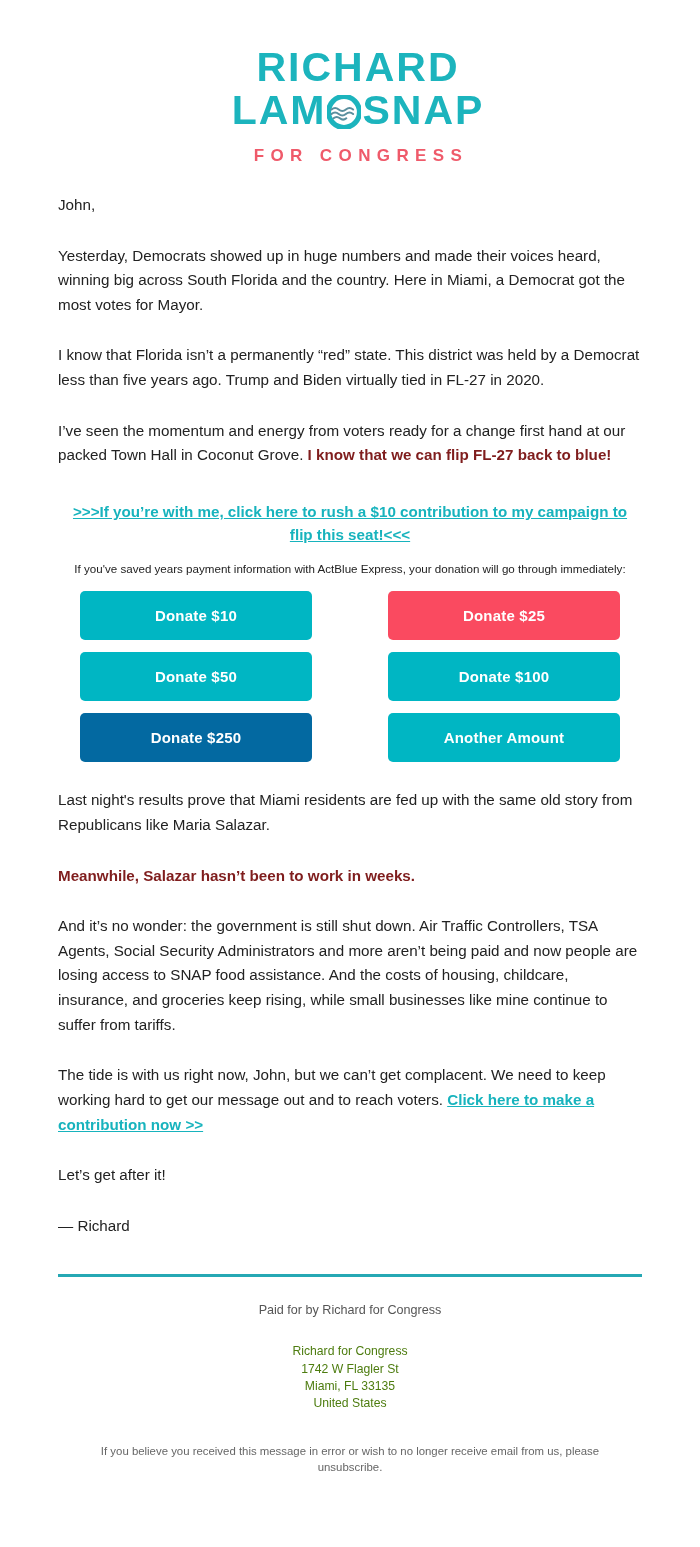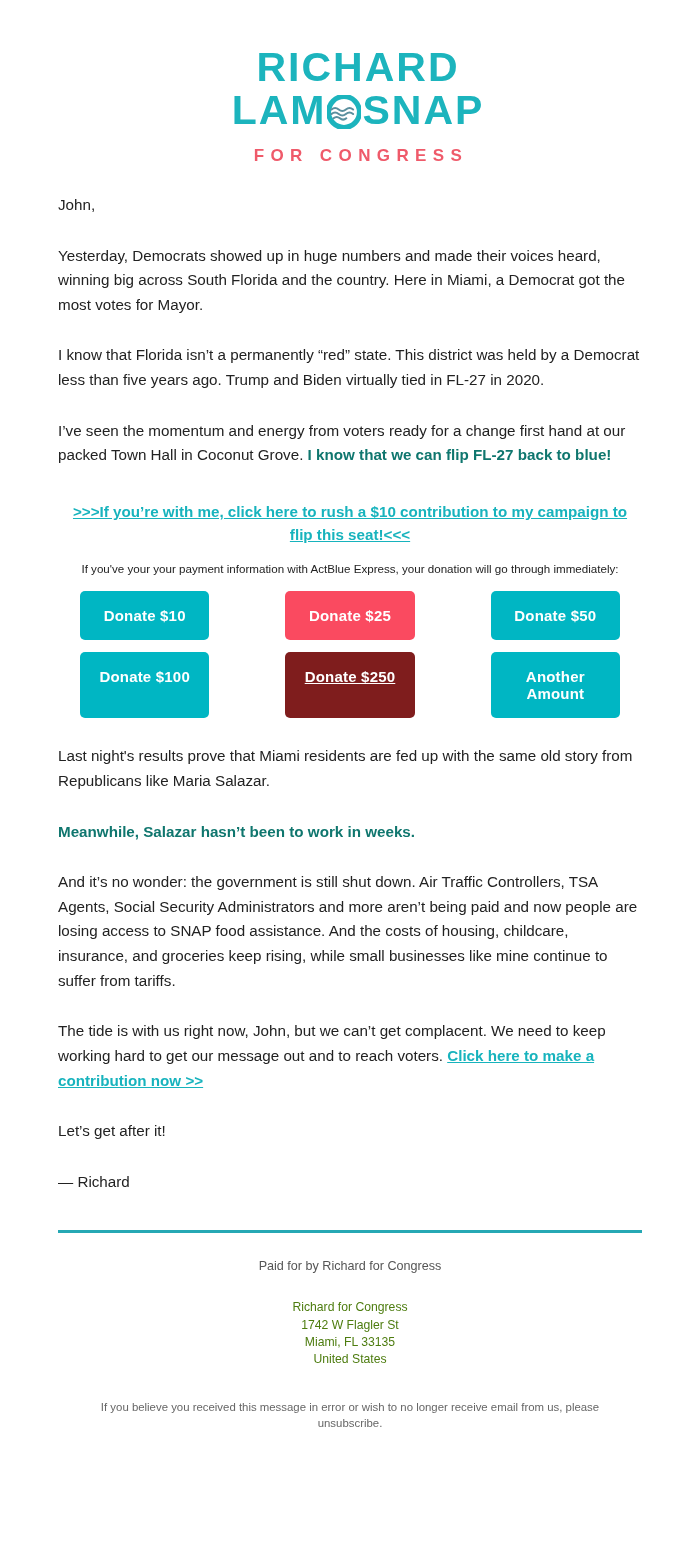--- a/index.html
+++ b/index.html
@@ -82,7 +82,7 @@
     color: #222222;
     font-family: "Liberation Sans", sans-serif;
   }
-  p.para b, p.para strong { font-weight: bold; color: #0f766e; }
+  p.para b, p.para strong { font-weight: bold; color: #7f1d1d; }
 
   .greeting { margin-bottom: 32px; }
 

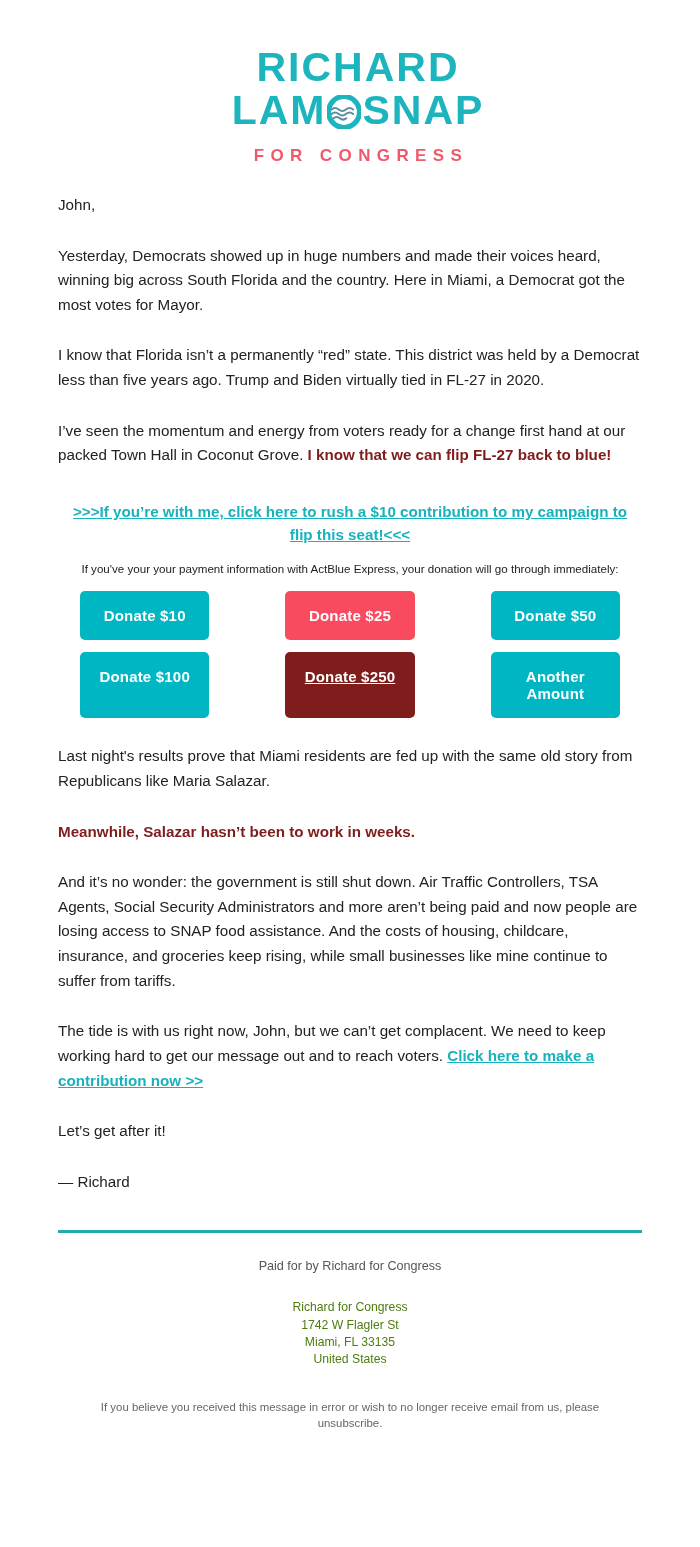--- a/index.html
+++ b/index.html
@@ -221,7 +221,7 @@
       <a class="cta-link" href="#">&gt;&gt;&gt;If you’re with me, click here to rush a $10 contribution to my campaign to flip this seat!&lt;&lt;&lt;</a>
     </div>
 
-    <p class="actblue-note">If you've your your payment information with ActBlue Express, your donation will go through immediately:</p>
+    <p class="actblue-note">If you've saved years payment information with ActBlue Express, your donation will go through immediately:</p>
   </div>
 
   <div class="donate-grid">

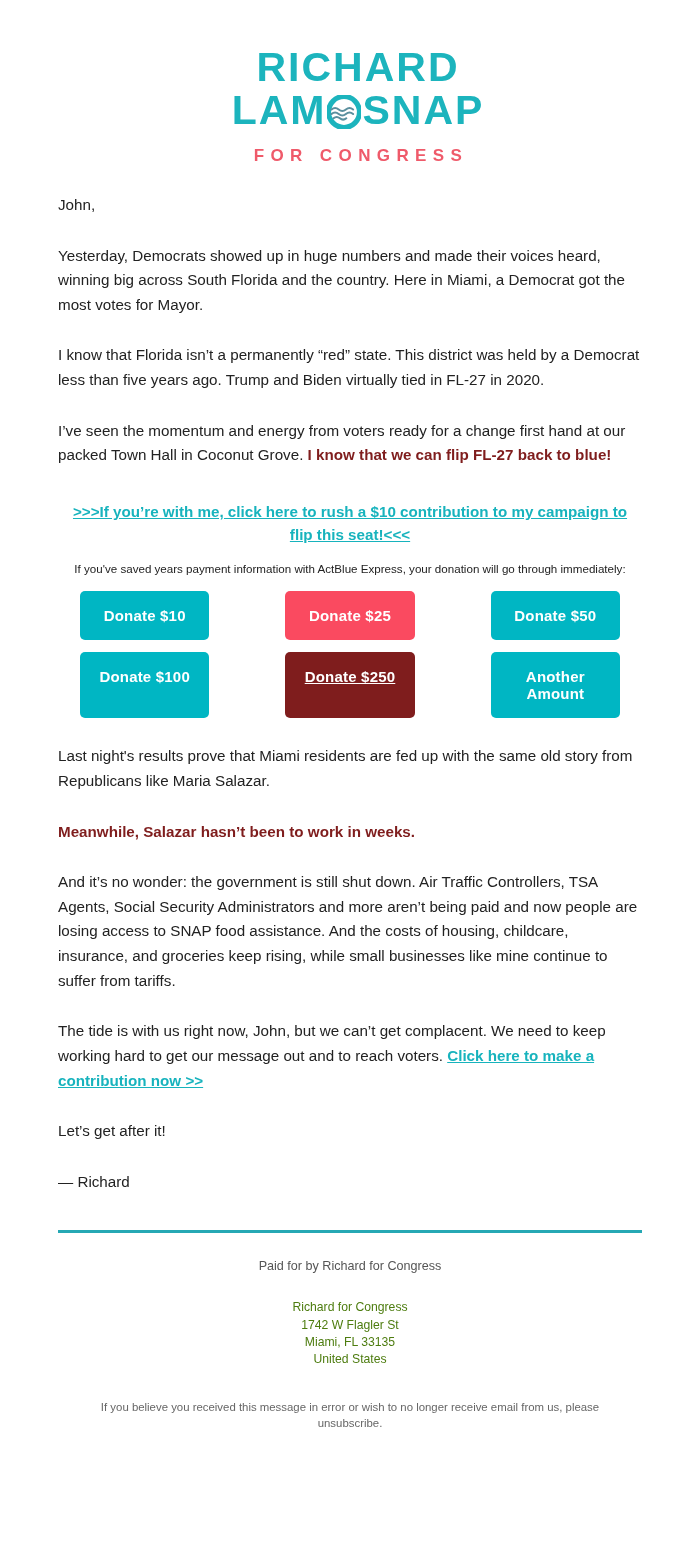--- a/index.html
+++ b/index.html
@@ -116,7 +116,7 @@
     margin: 0 auto 26px auto;
     padding: 0 80px;
     display: grid;
-    grid-template-columns: 1fr 1fr 1fr;
+    grid-template-columns: 1fr 1fr;
     column-gap: 76px;
     row-gap: 12px;
   }

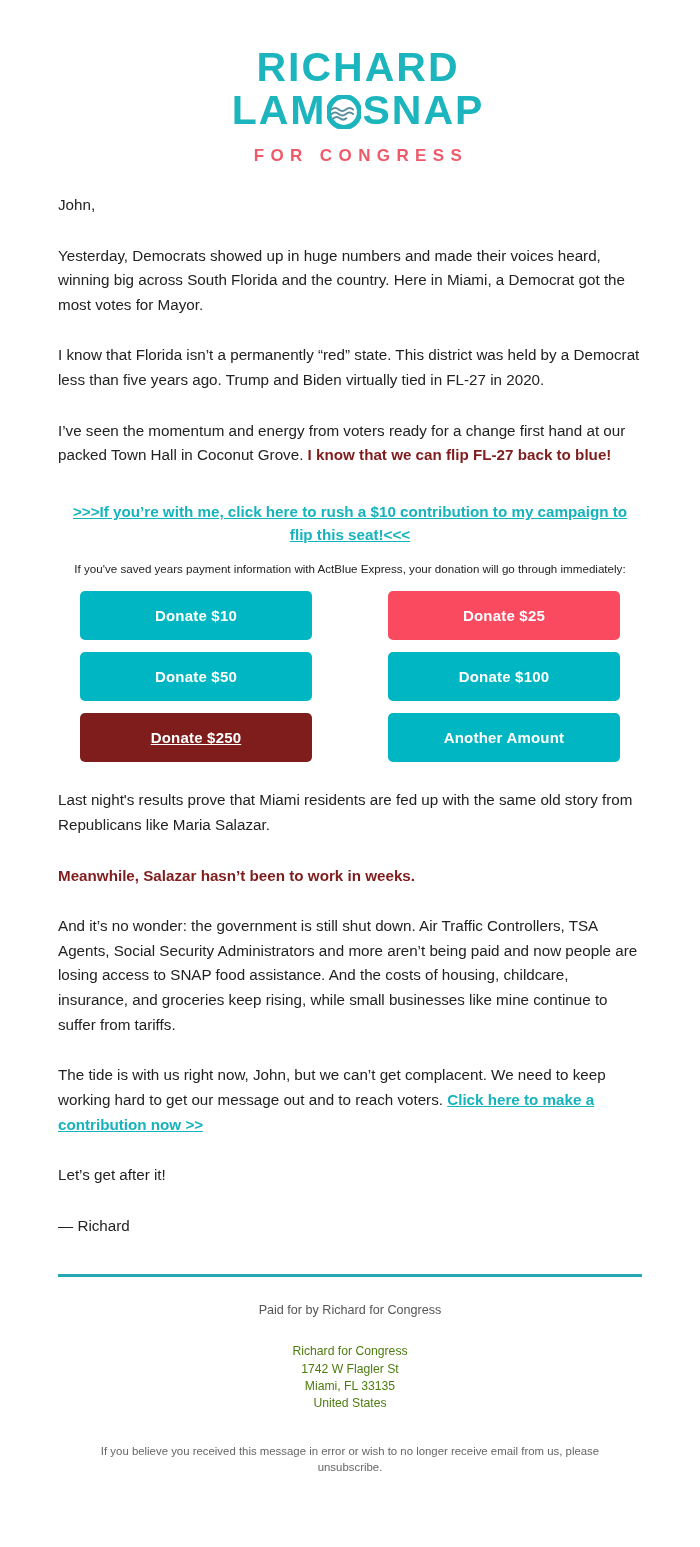--- a/index.html
+++ b/index.html
@@ -229,7 +229,7 @@
       <a class="donate-btn accent" href="#" style="background: rgb(250, 74, 96);">Donate $25</a>
       <a class="donate-btn" href="#" style="background: rgb(0, 182, 195);">Donate $50</a>
       <a class="donate-btn" href="#" style="background: rgb(0, 182, 195);">Donate $100</a>
-      <a class="donate-btn" href="#" style="background: #7f1d1d; text-decoration: underline;">Donate $250</a>
+      <a class="donate-btn" href="#" style="background: #0369a1;">Donate $250</a>
       <a class="donate-btn" href="#" style="background: rgb(0, 182, 195);">Another Amount</a>
     </div>
 

